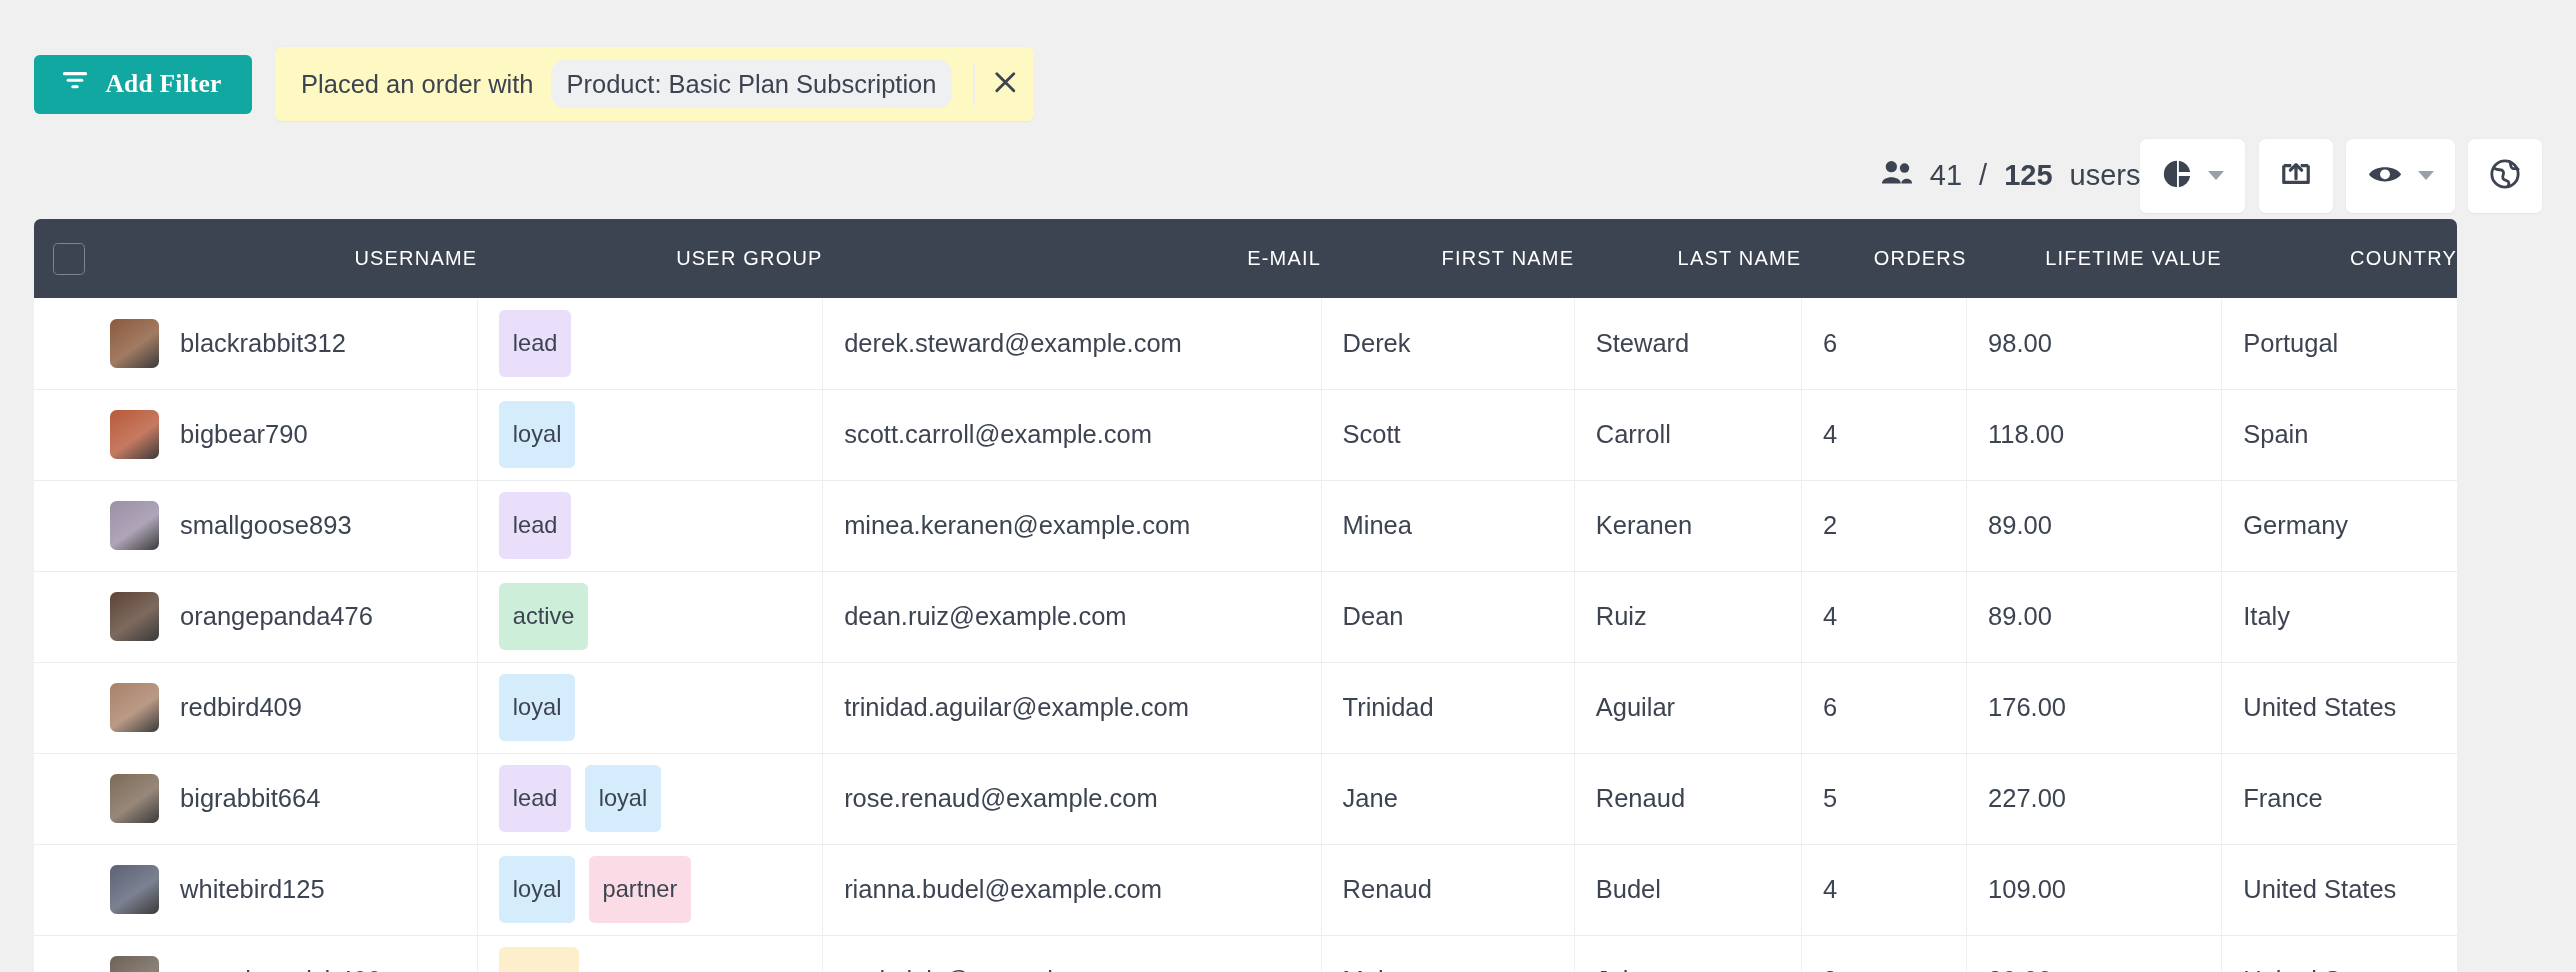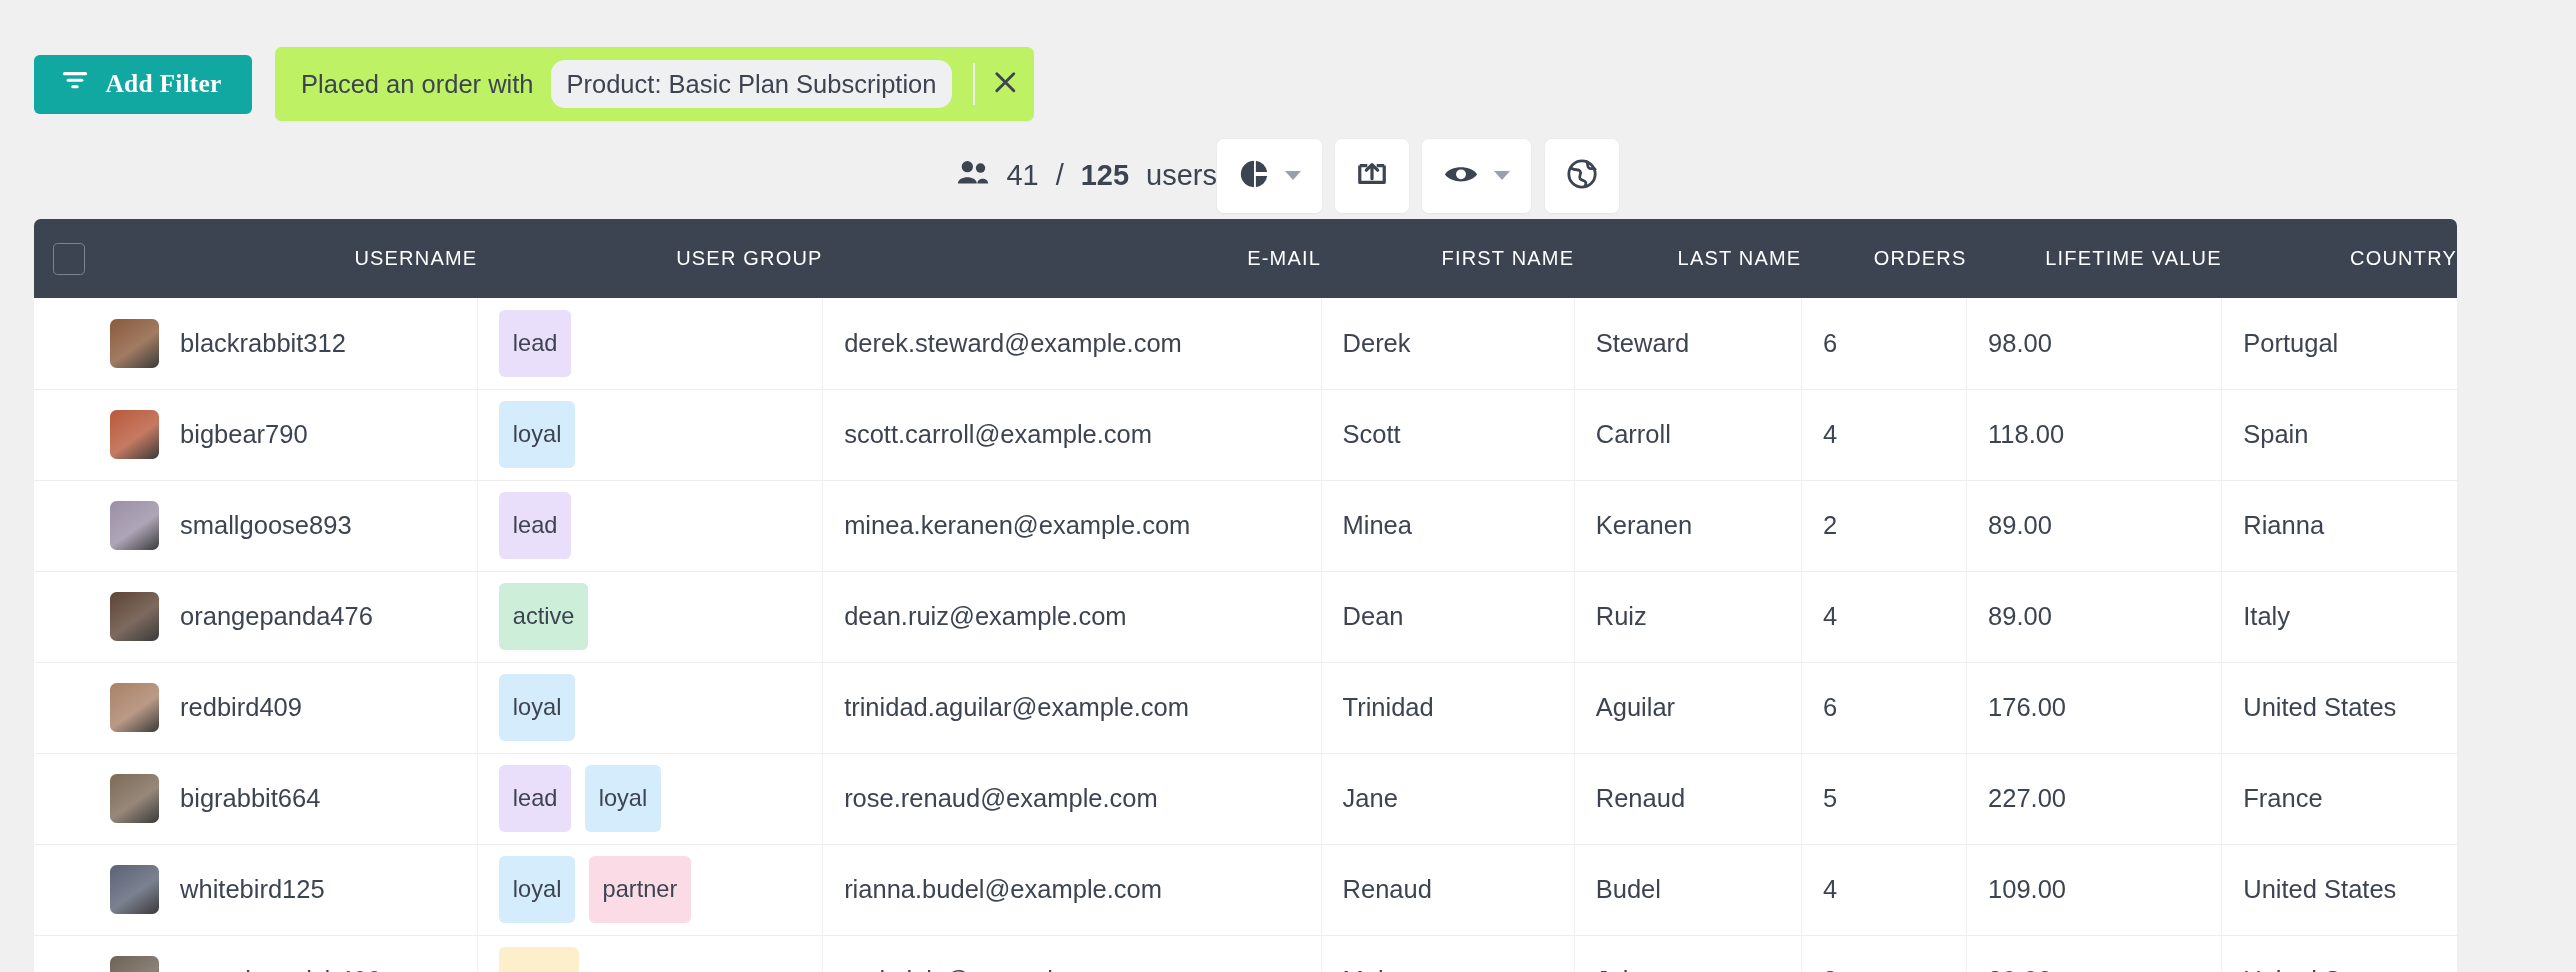--- a/index.html
+++ b/index.html
@@ -39,7 +39,7 @@
   .filter-chip {
     display: flex;
     align-items: center;
-    background: #bef264;
+    background: #fef9c3;
     border-radius: 6.6px;
     height: 74px;
     padding: 0 0 0 26.5px;

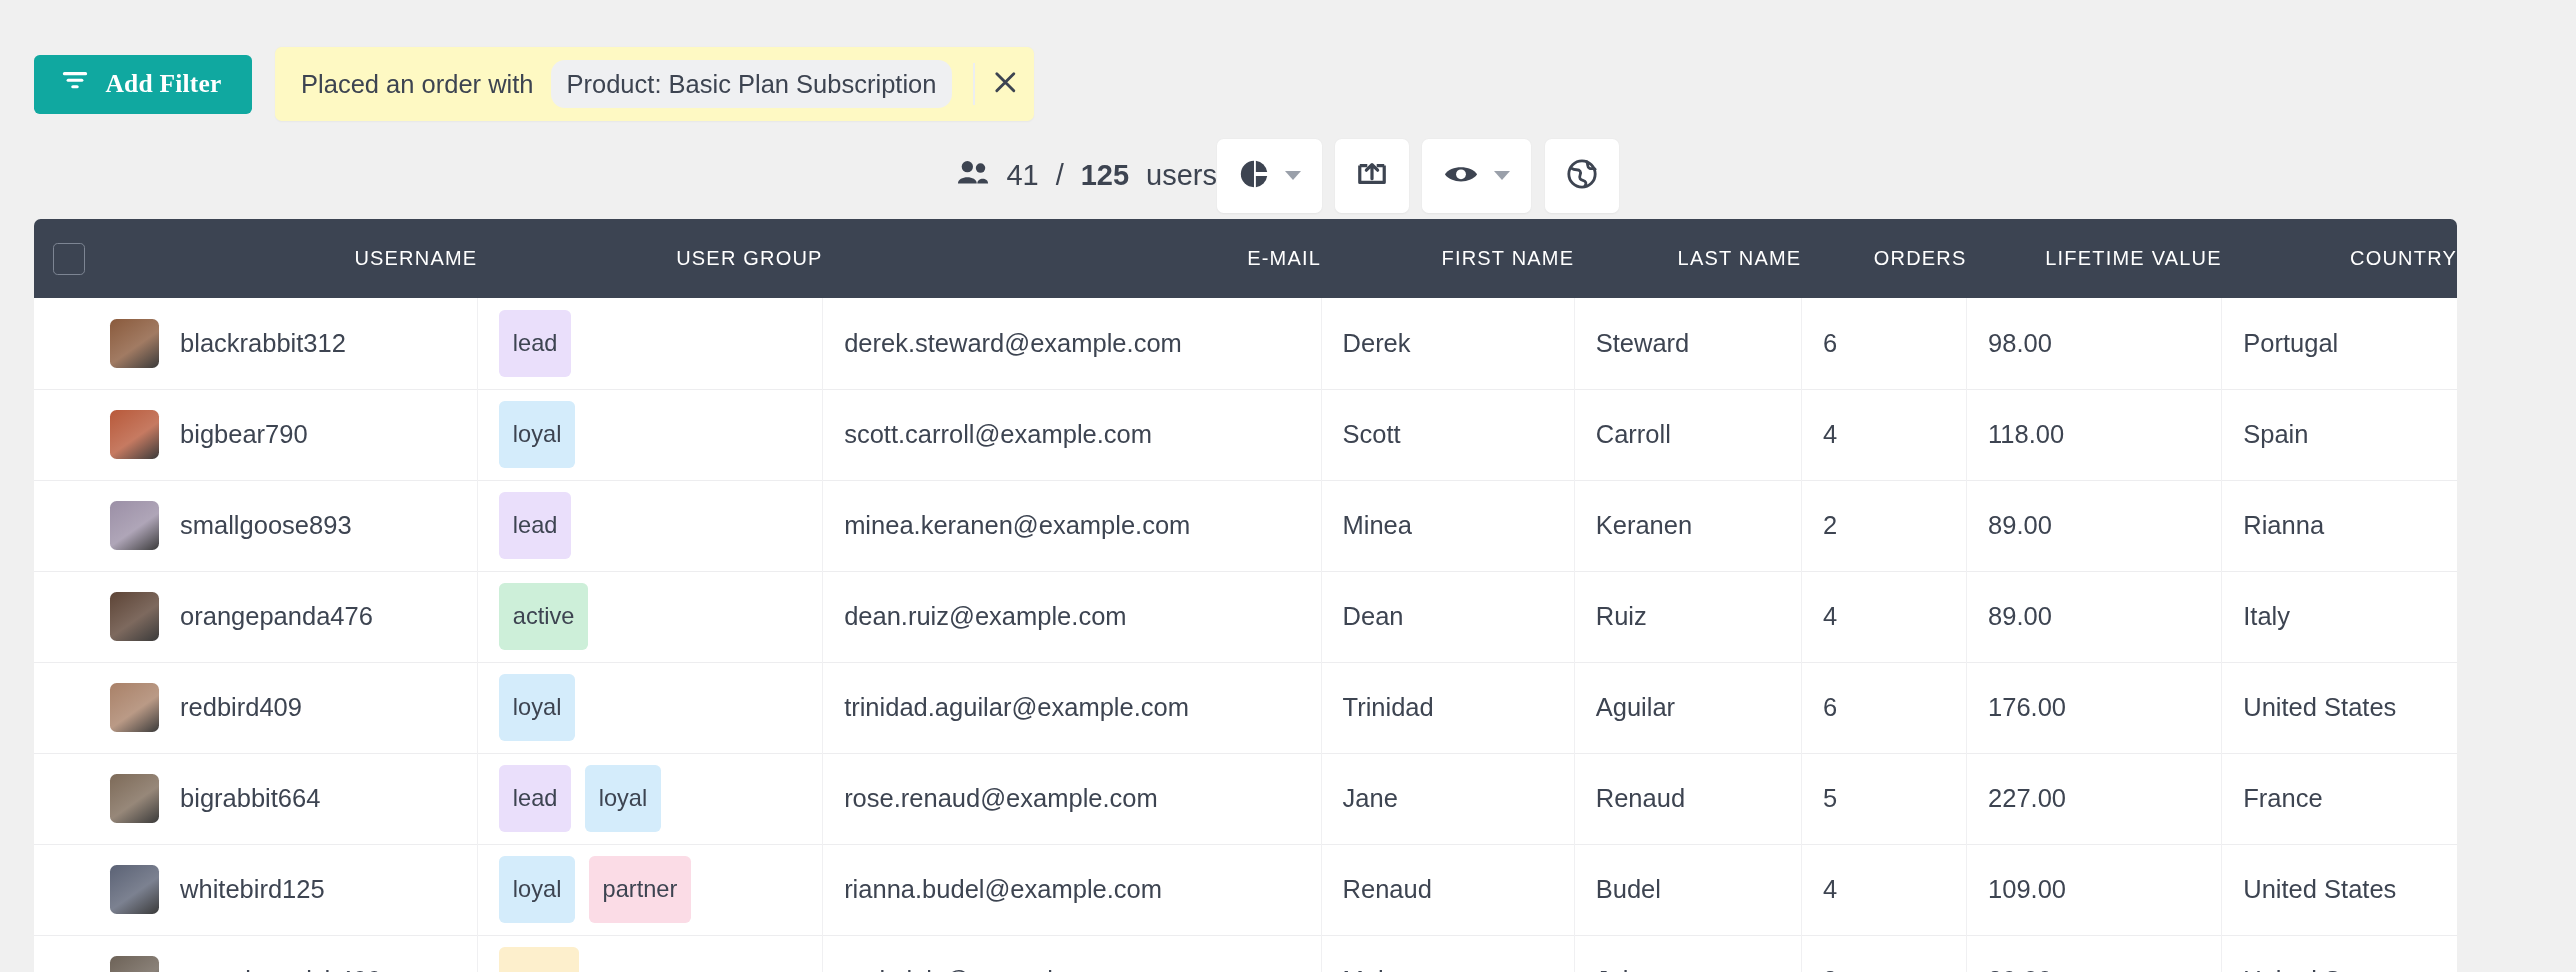--- a/index.html
+++ b/index.html
@@ -80,7 +80,7 @@
   .count-row {
     display: flex;
     align-items: center;
-    justify-content: center;
+    justify-content: flex-end;
     padding: 0 34px 0 34px;
     height: 87px;
   }

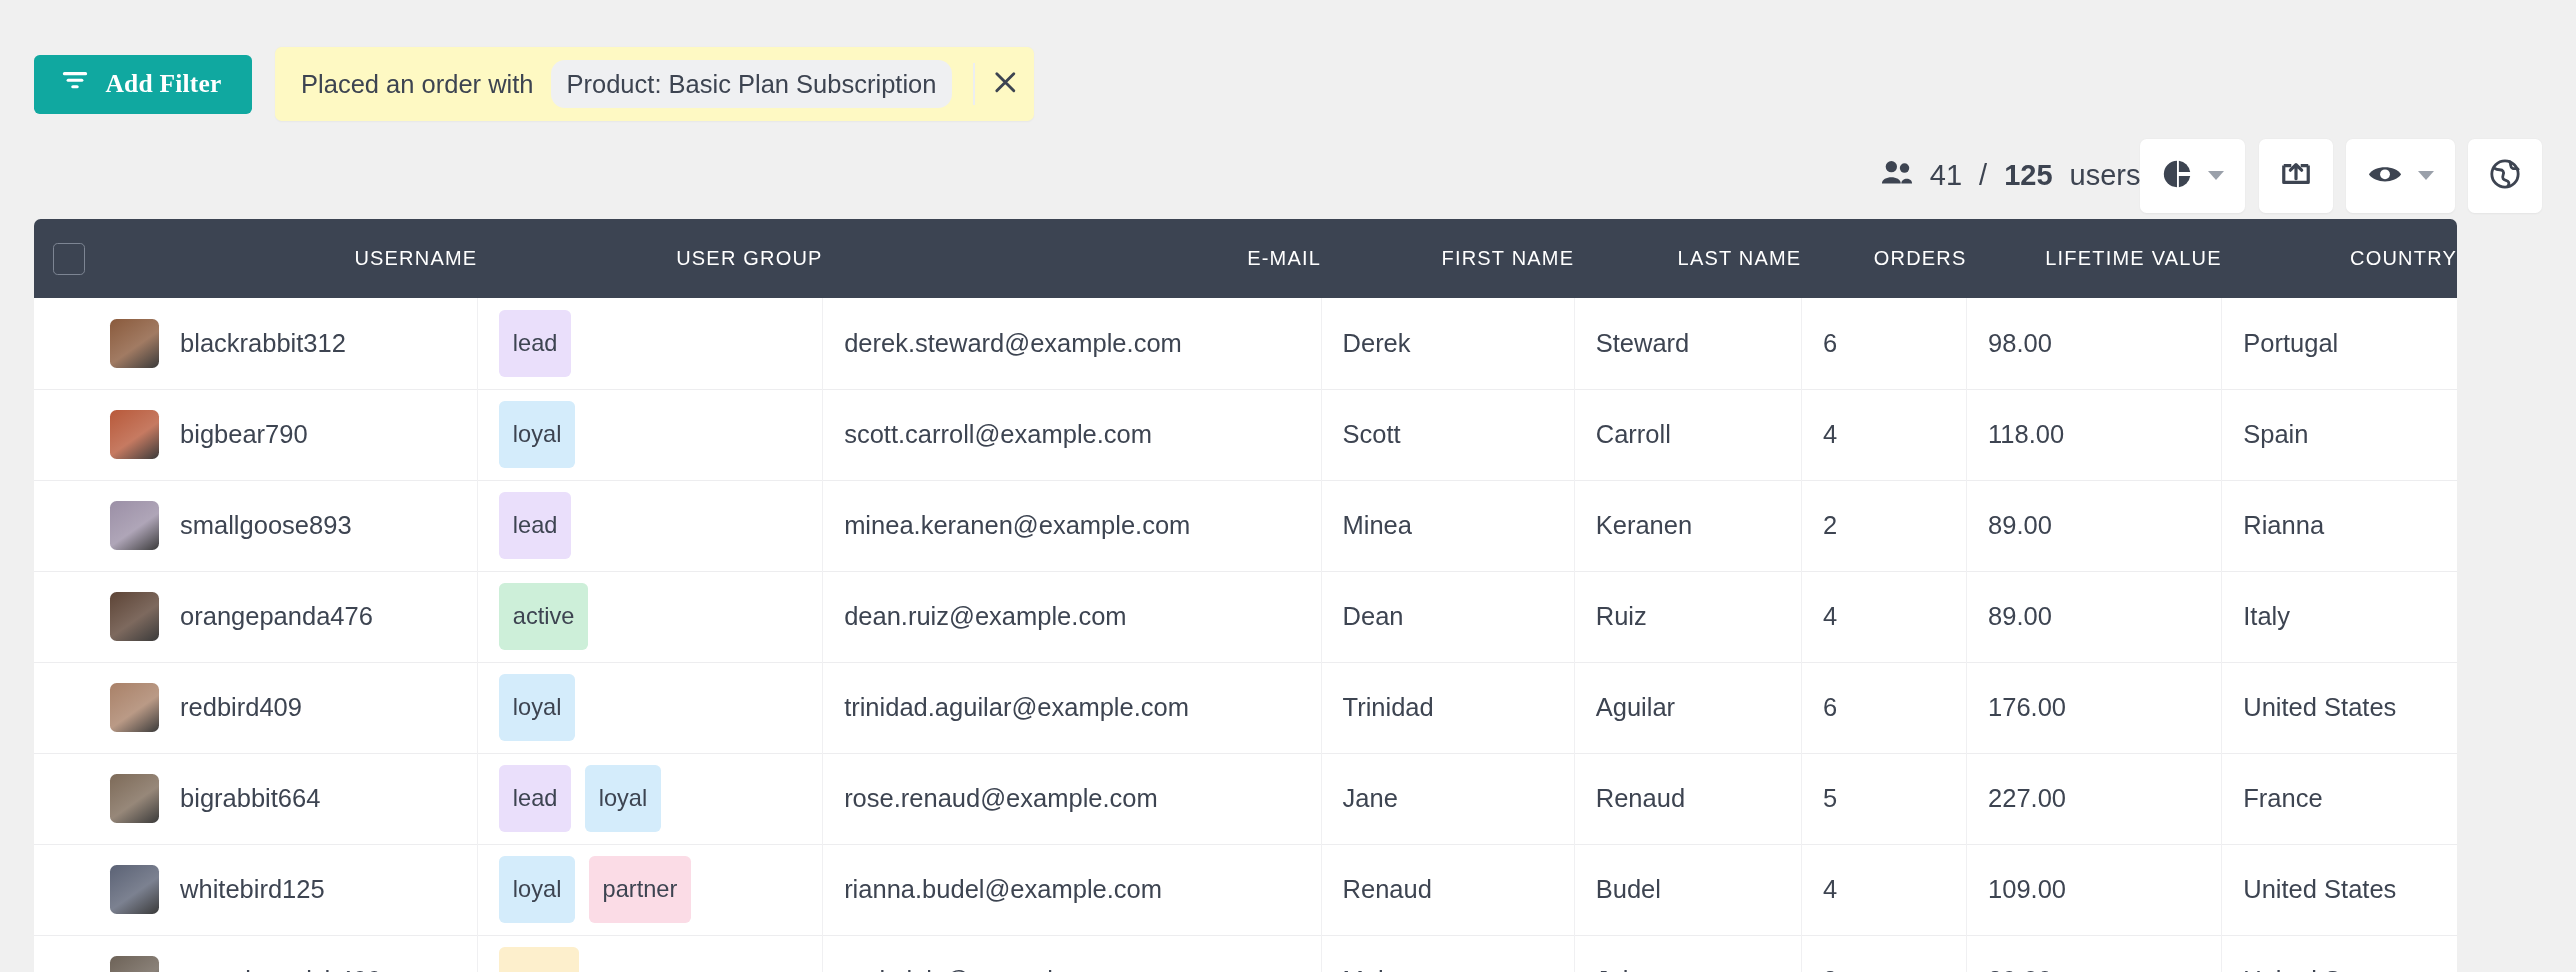--- a/index.html
+++ b/index.html
@@ -356,7 +356,7 @@
           <td>Keranen</td>
           <td>2</td>
           <td>89.00</td>
-          <td>Rianna</td>
+          <td>Germany</td>
         </tr>
         <tr>
           <td class="cell-check"></td>

